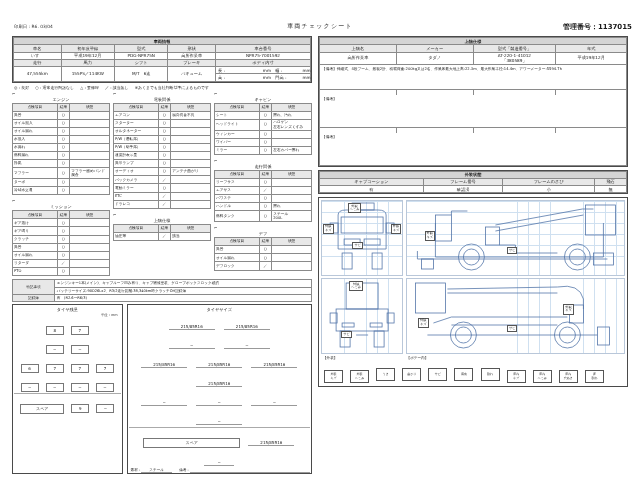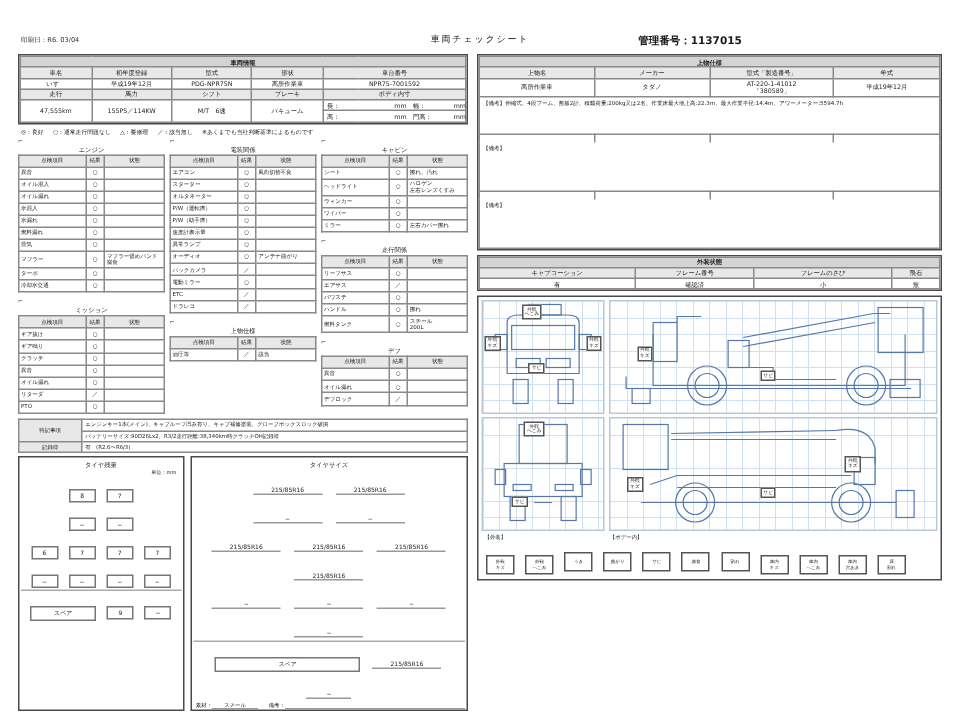--- a/index.html
+++ b/index.html
@@ -29,7 +29,7 @@
   .topbar{position:absolute;left:0;top:22px;width:640px;height:12px;}
   .topbar .date{position:absolute;left:14px;top:2px;font-size:4.4px;color:#333;}
   .topbar .title{position:absolute;left:0;top:0px;width:640px;text-align:center;font-size:6px;letter-spacing:1.2px;font-weight:normal;}
-  .topbar .mgmt{position:absolute;left:310px;top:0px;width:300px;text-align:center;font-size:7px;font-weight:bold;}
+  .topbar .mgmt{position:absolute;left:332px;top:0px;width:300px;text-align:right;font-size:7px;font-weight:bold;}
 
   
   .leftcol{position:absolute;left:12px;top:36px;width:300px;}

